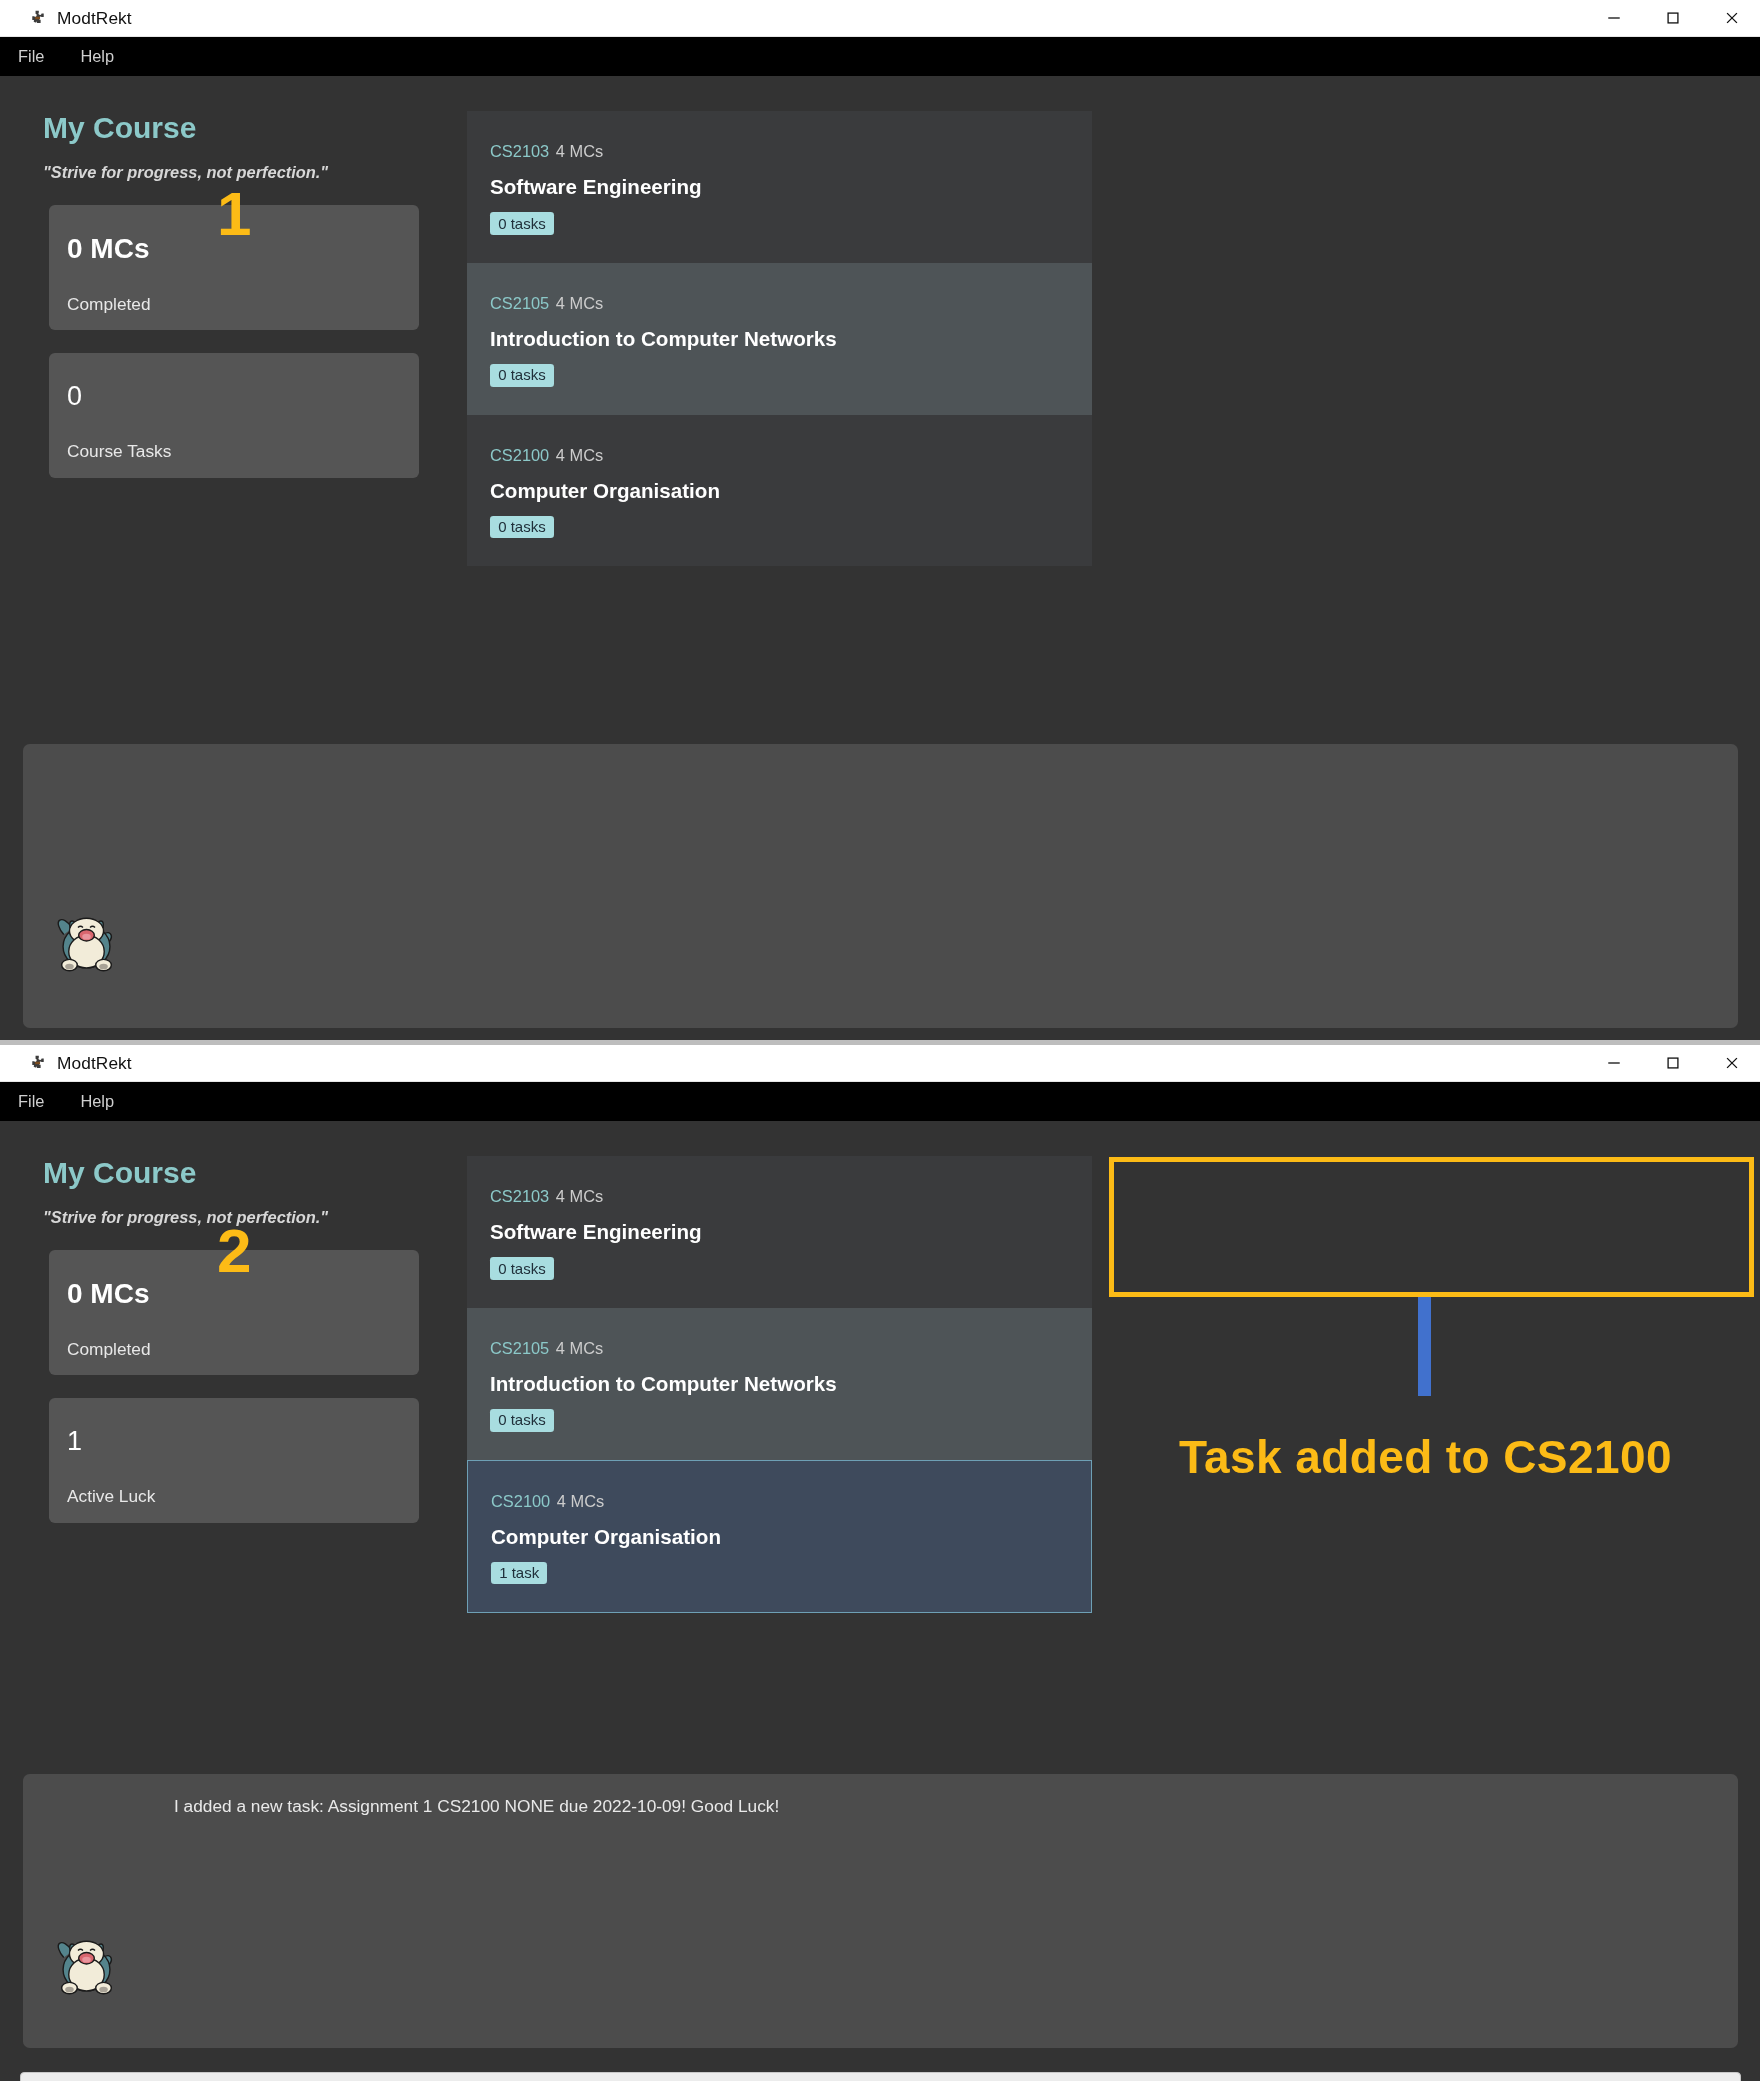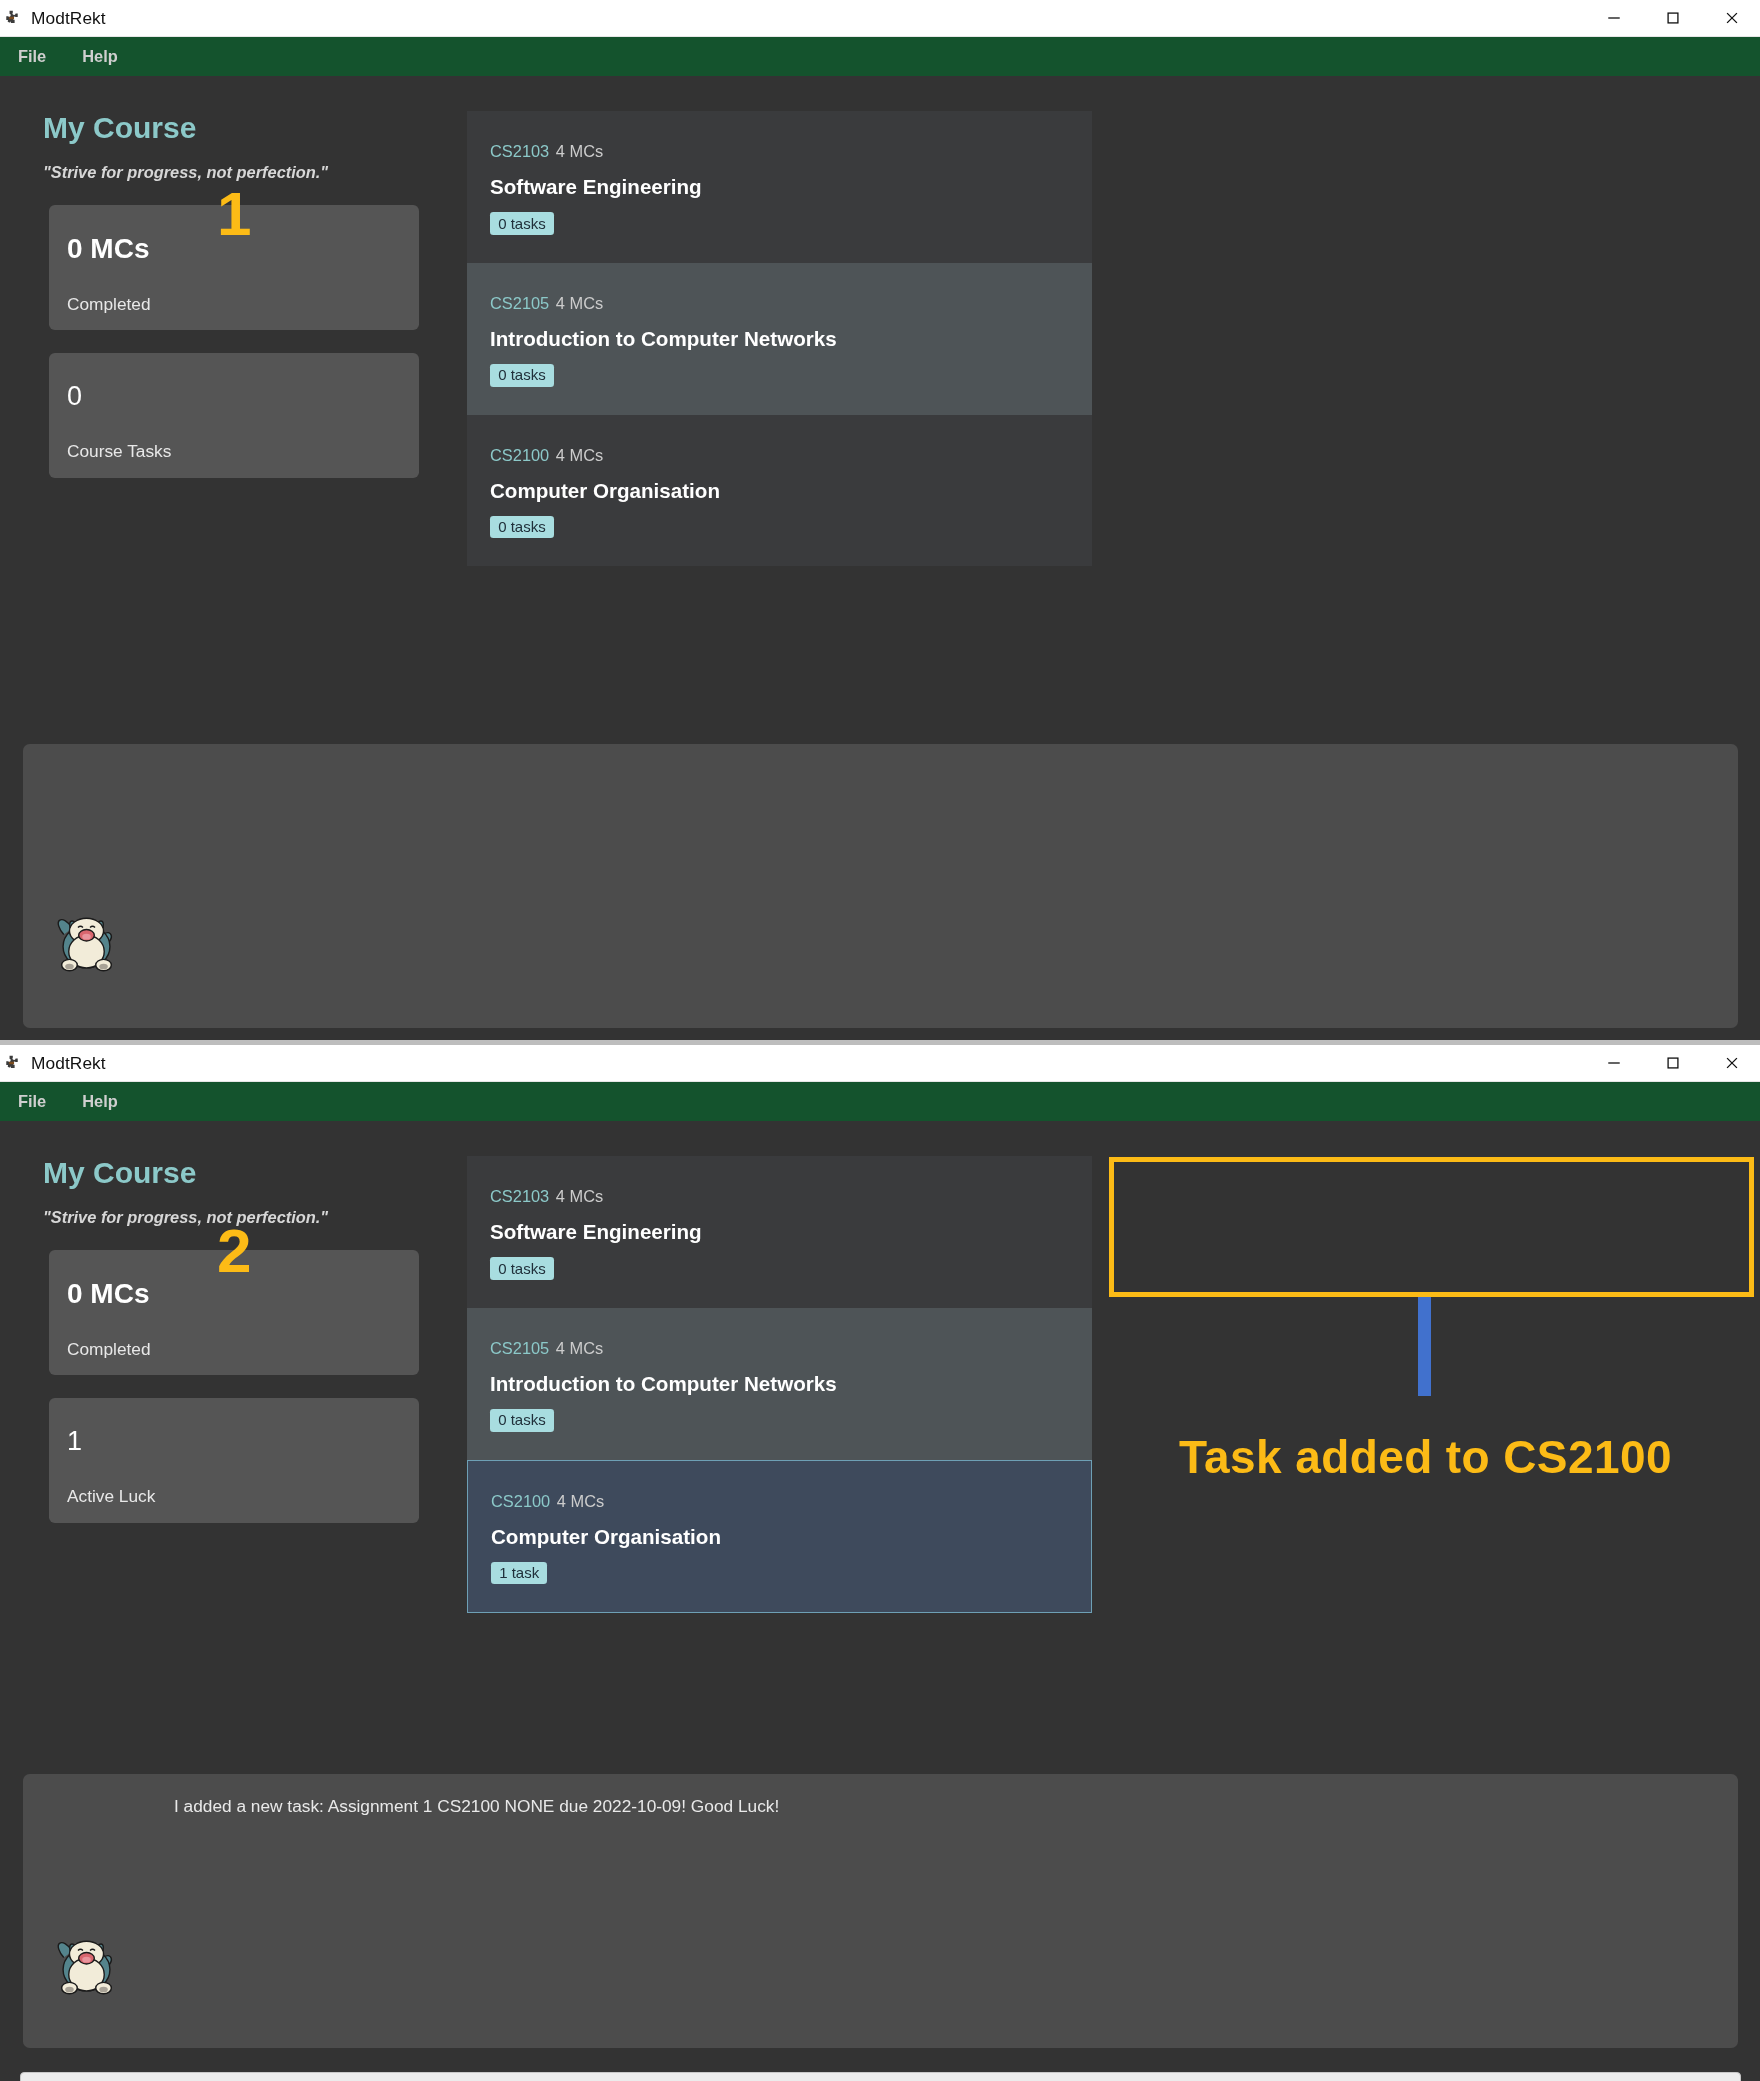--- a/index.html
+++ b/index.html
@@ -17,7 +17,7 @@
     height:37px; background:#ffffff; display:flex; align-items:center;
     border-bottom:0.8px solid #e6e6e6;
   }
-  .titlebar-left { display:flex; align-items:center; gap:10px; padding-left:3px; flex:1; }
+  .titlebar-left { display:flex; align-items:center; gap:10px; padding-left:29px; flex:1; }
   .app-icon { width:18px; height:18px; position:relative; flex:none; }
   .title-text { font-size:17.3px; color:#111; letter-spacing:0.1px; }
   .winbtns { display:flex; height:37px; }

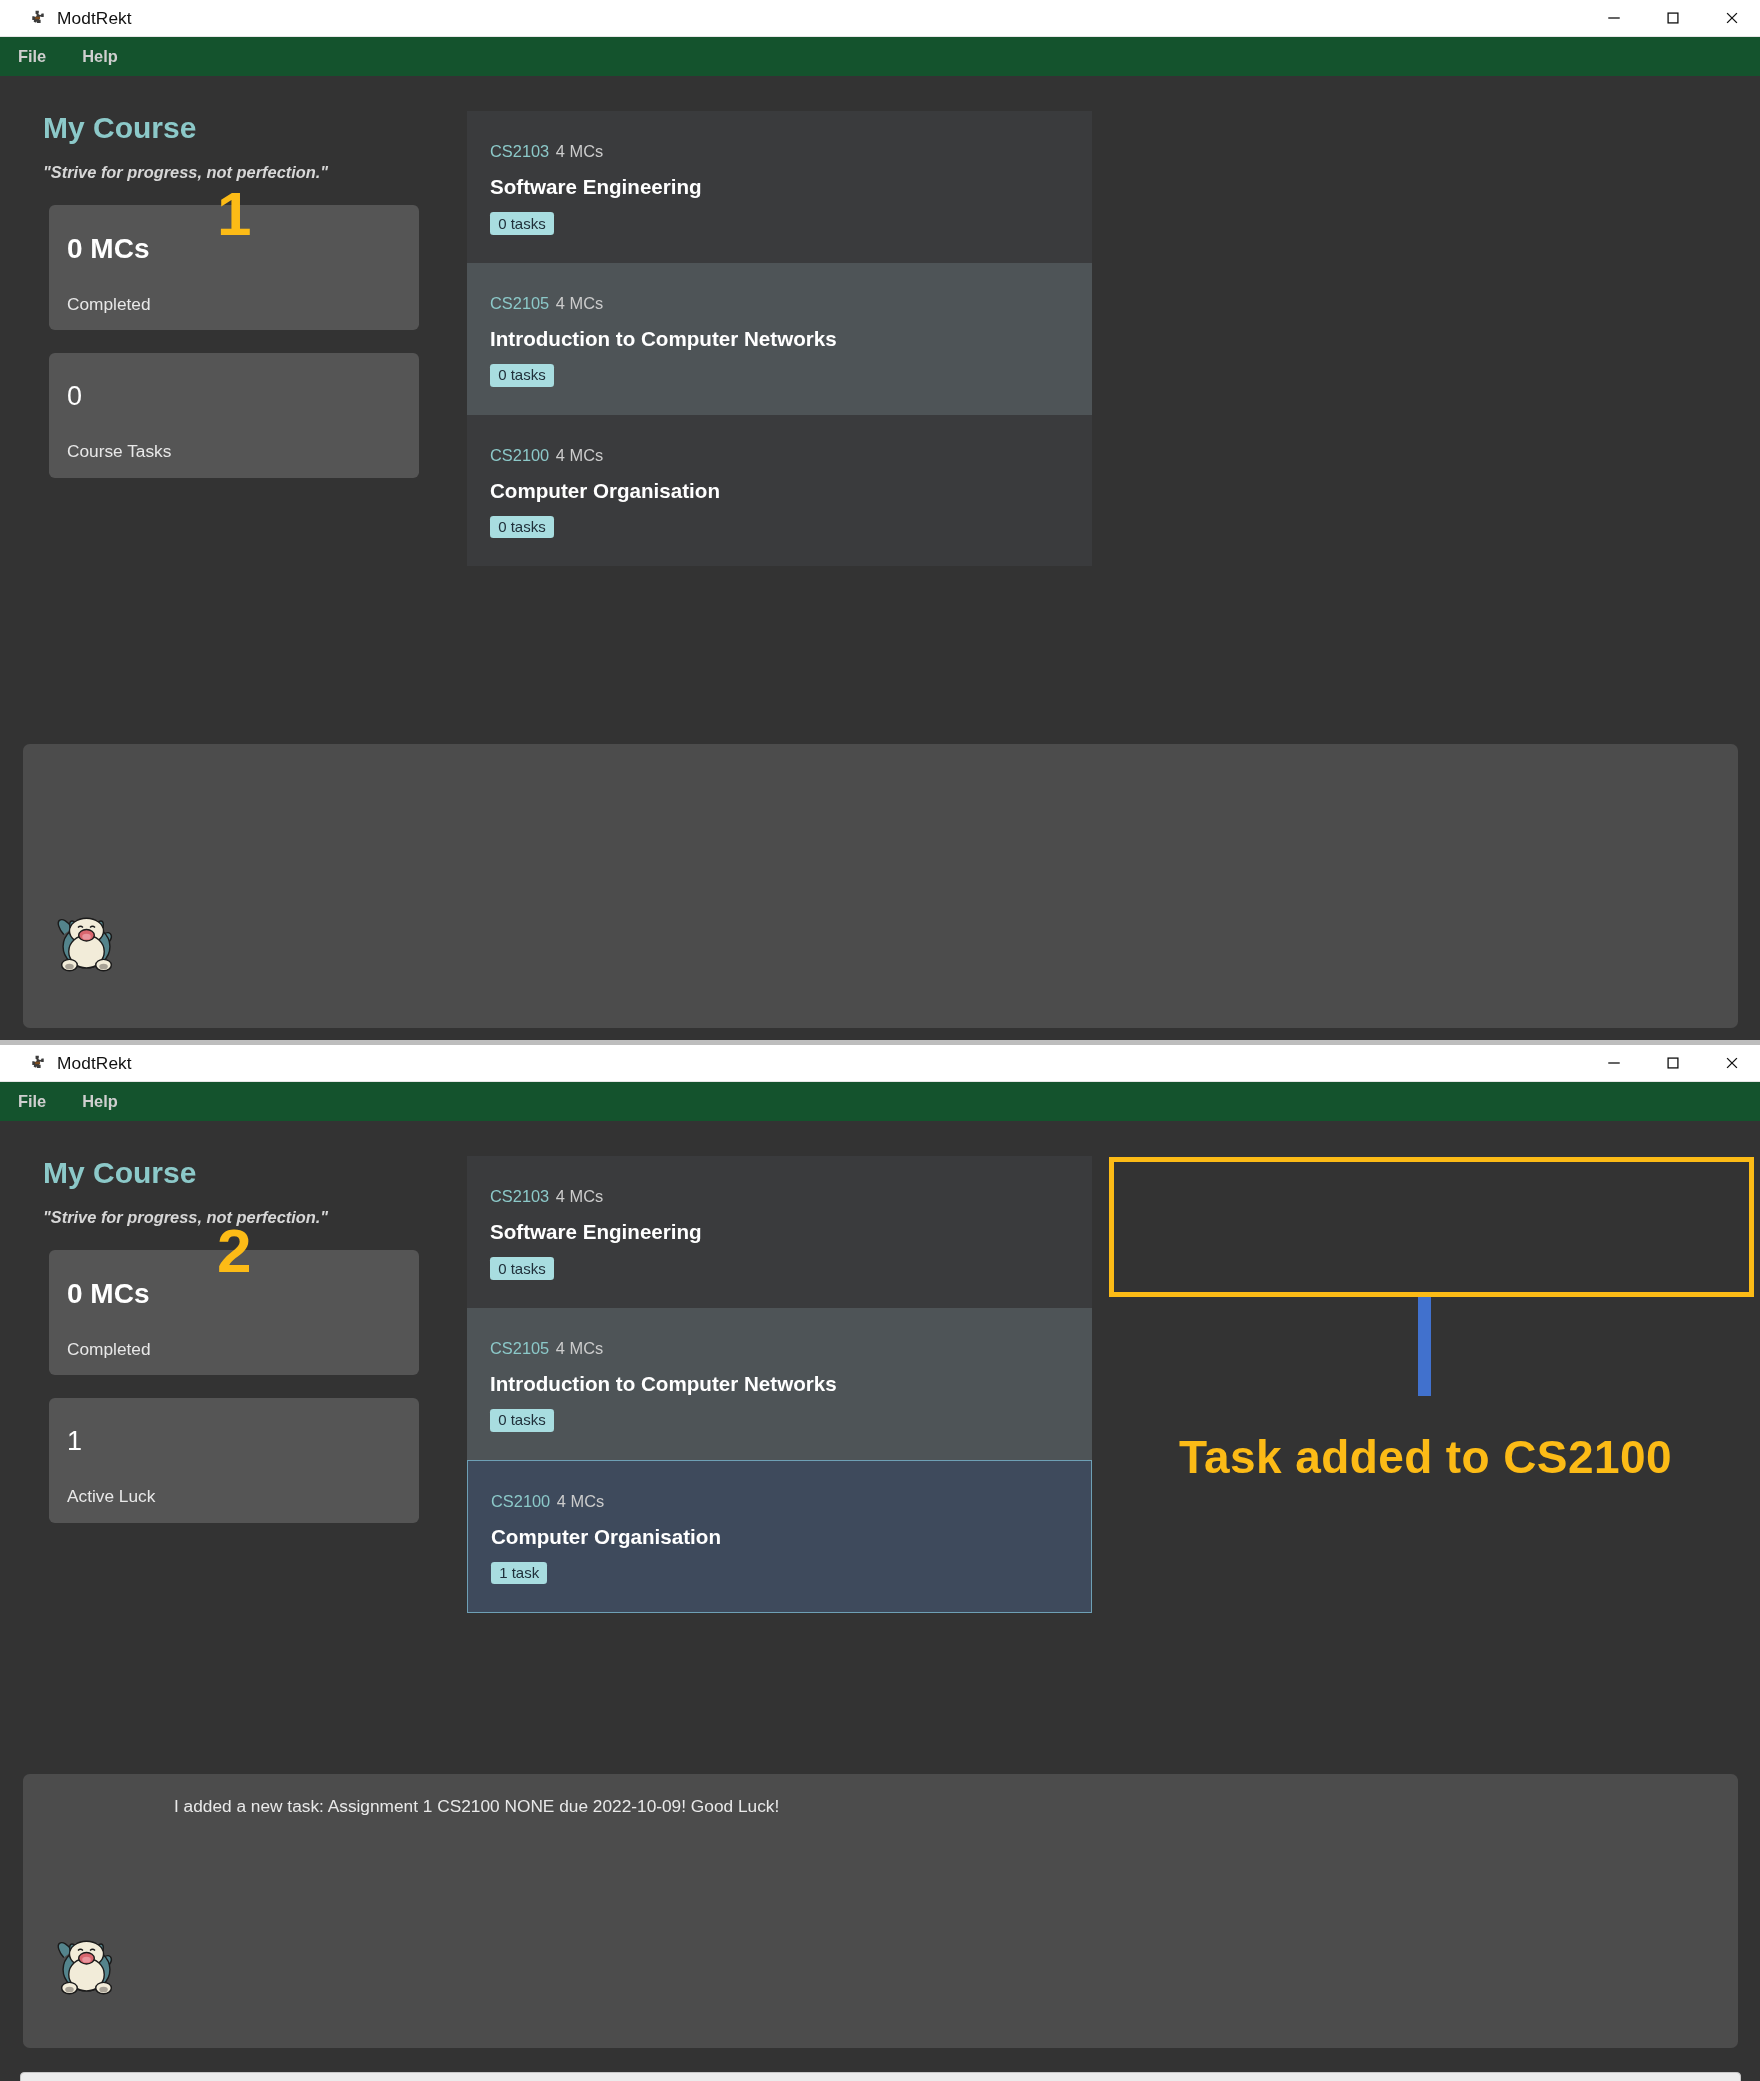--- a/index.html
+++ b/index.html
@@ -27,7 +27,7 @@
   }
   .winbtn svg { display:block; }
 
-  .menubar { height:39px; background:#14532d; display:flex; align-items:center; padding-left:18px; gap:36px;font-weight:bold; }
+  .menubar { height:39px; background:#000000; display:flex; align-items:center; padding-left:18px; gap:36px; }
   .menu-item { font-size:16.4px; color:#cfcfcf; }
 
   

